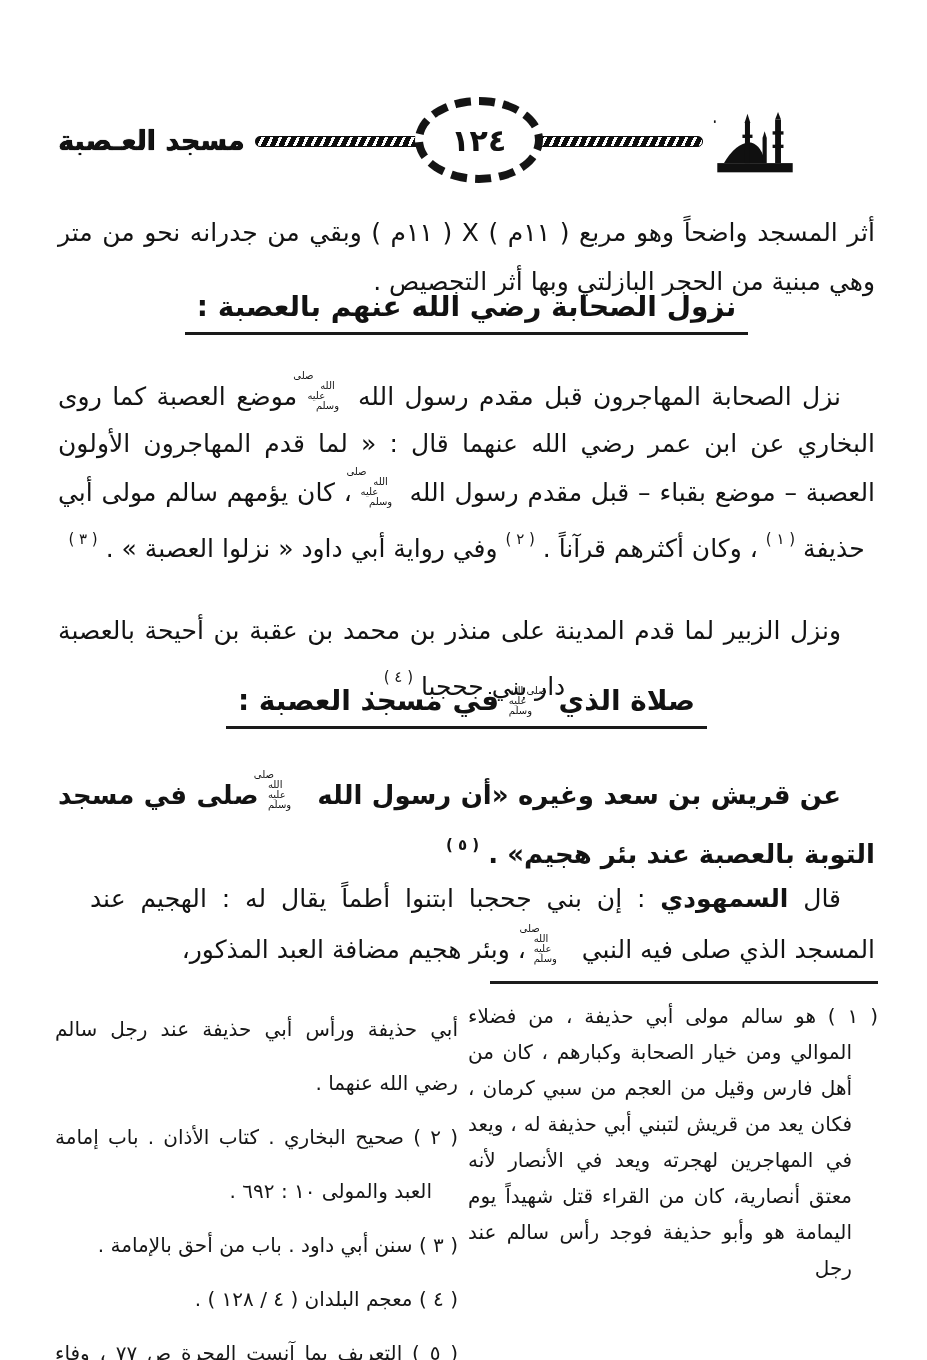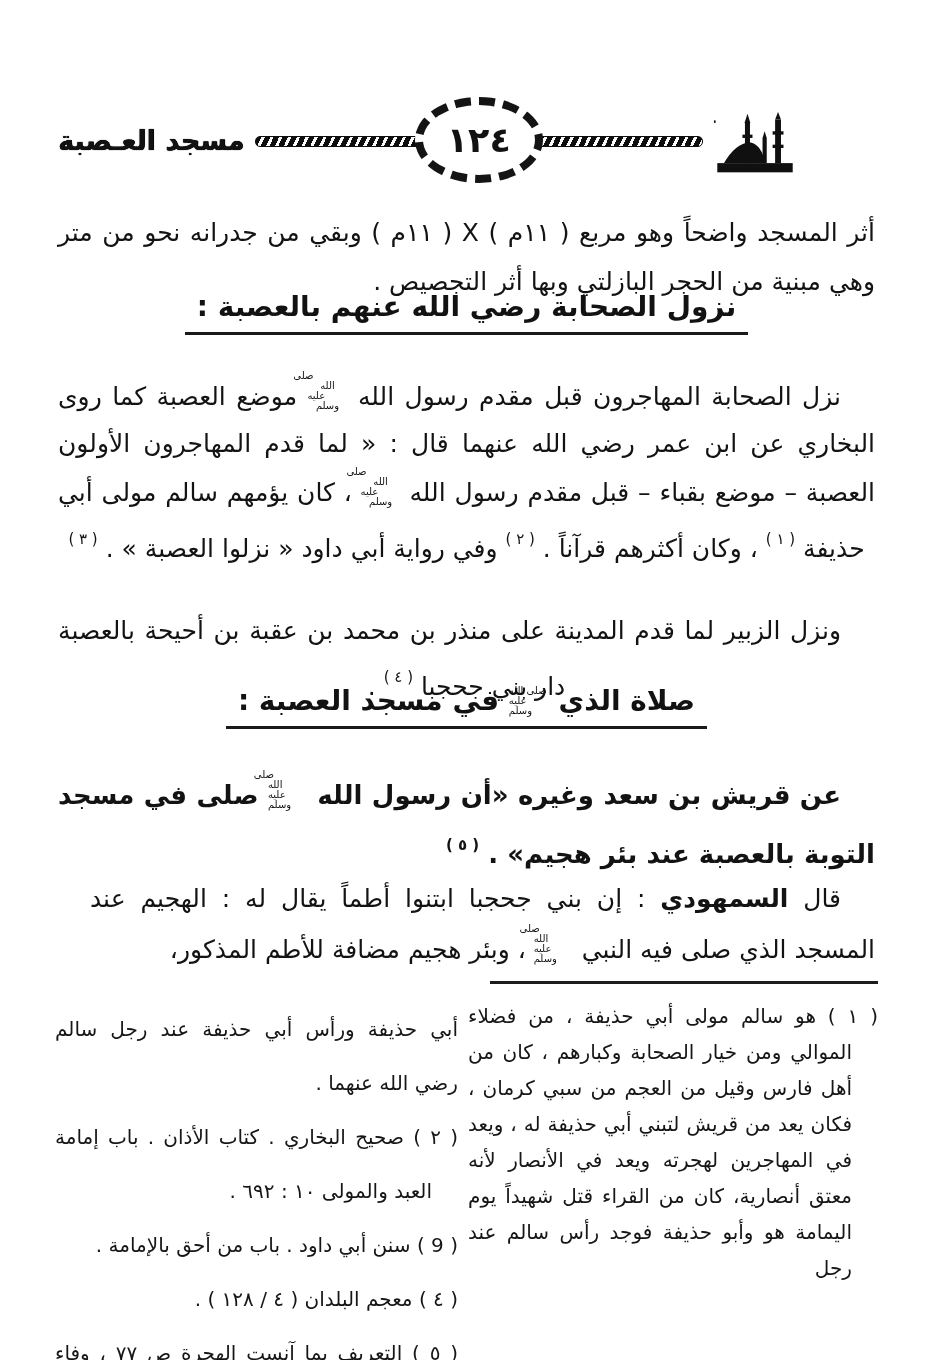--- a/index.html
+++ b/index.html
@@ -23,7 +23,7 @@
         width:112px;height:70px;border-radius:50%;
         border:8px dashed #141414;background:#fff;
         display:flex;align-items:center;justify-content:center;}
-  .oval span{font-size:35px;font-weight:bold;letter-spacing:2px;}
+  .oval span{font-size:30px;font-weight:bold;letter-spacing:2px;}
   .book-title{flex:0 0 auto;font-size:27px;font-weight:bold;white-space:nowrap;
         text-shadow:0 0 1px #000, 0.5px 0 0 #000;}
 

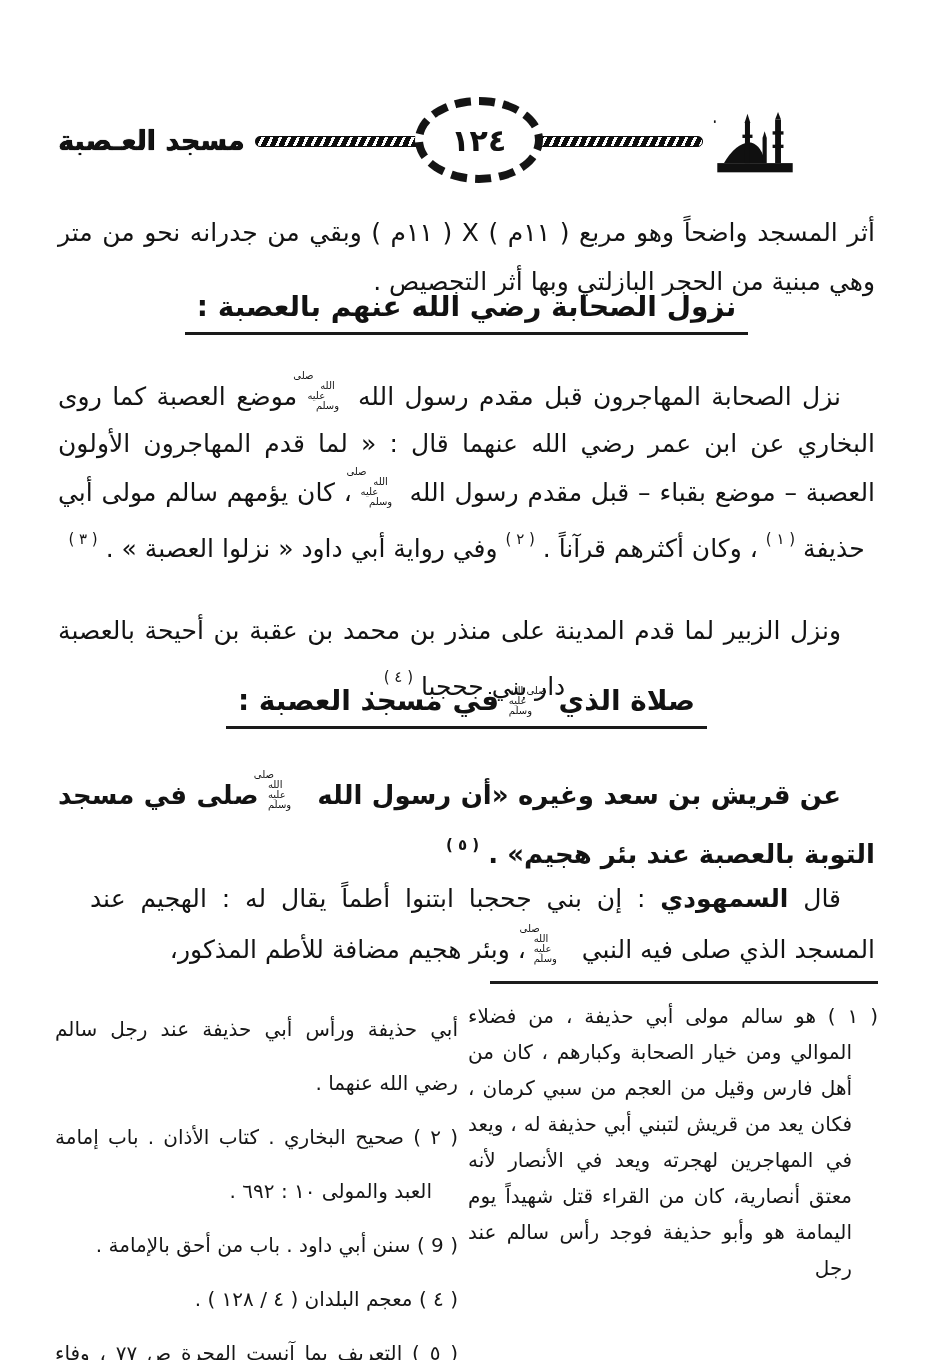--- a/index.html
+++ b/index.html
@@ -104,7 +104,7 @@
 
   <p class="blk p4 indent"><span>عن قريش بن سعد وغيره «أن رسول الله </span><span class="saw"><span>صلى الله</span><br><span>عليه وسلم</span></span><span> صلى في مسجد التوبة بالعصبة عند بئر هجيم» . </span><span class="fnref">( ٥ )</span></p>
 
-  <p class="blk p5 indent"><span>قال </span><span class="b">السمهودي</span><span> : إن بني جحجبا ابتنوا أطماً يقال له : الهجيم عند المسجد الذي صلى فيه النبي </span><span class="saw"><span>صلى الله</span><br><span>عليه وسلم</span></span><span> ، وبئر هجيم مضافة للأطم المذكور،</span></p>
+  <p class="blk p5 indent"><span>قال </span><span class="b">السمهودي</span><span> : إن بني جحجبا ابتنوا أطماً يقال له : الهجيم عند المسجد الذي صلى فيه النبي </span><span class="saw"><span>صلى الله</span><br><span>عليه وسلم</span></span><span> ، وبئر هجيم مضافة العبد المذكور،</span></p>
 
   <div class="fn-sep"></div>
 

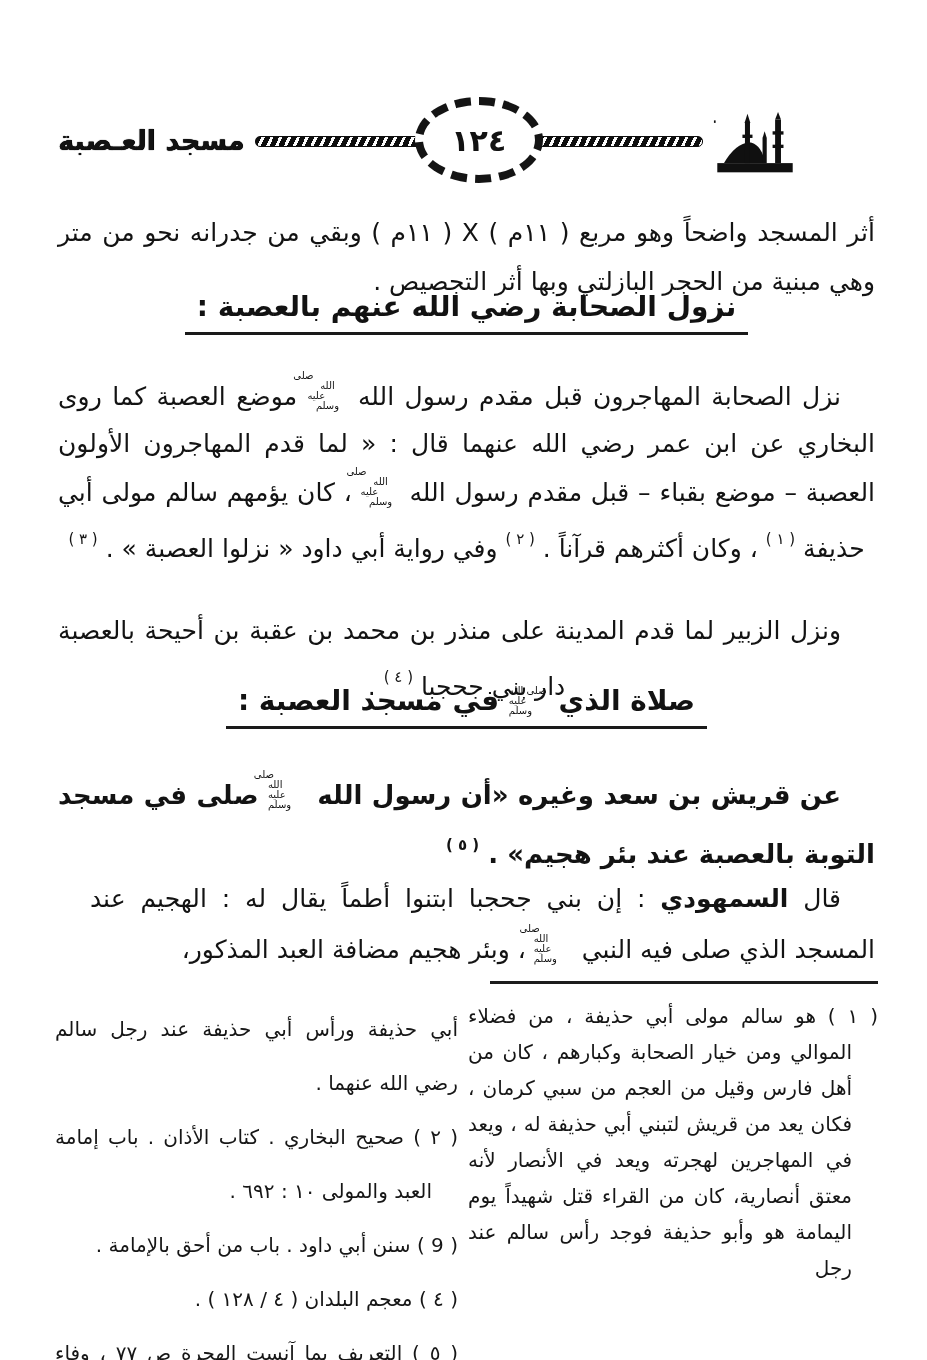--- a/index.html
+++ b/index.html
@@ -115,7 +115,7 @@
   <div class="fncol fncol-l">
     <div class="fn">أبي حذيفة ورأس أبي حذيفة عند رجل سالم رضي الله عنهما .</div>
     <div class="fn hang">( ٢ ) صحيح البخاري . كتاب الأذان . باب إمامة العبد والمولى ١٠ : ٦٩٢ .</div>
-    <div class="fn hang">( 9 ) سنن أبي داود . باب من أحق بالإمامة .</div>
+    <div class="fn hang">( ٣ ) سنن أبي داود . باب من أحق بالإمامة .</div>
     <div class="fn hang">( ٤ ) معجم البلدان ( ٤ / ١٢٨ ) .</div>
     <div class="fn hang">( ٥ ) التعريف بما آنست الهجرة ص ٧٧ ، وفاء الوفا ( ٣ / ٨٧٦ ) .</div>
   </div>

